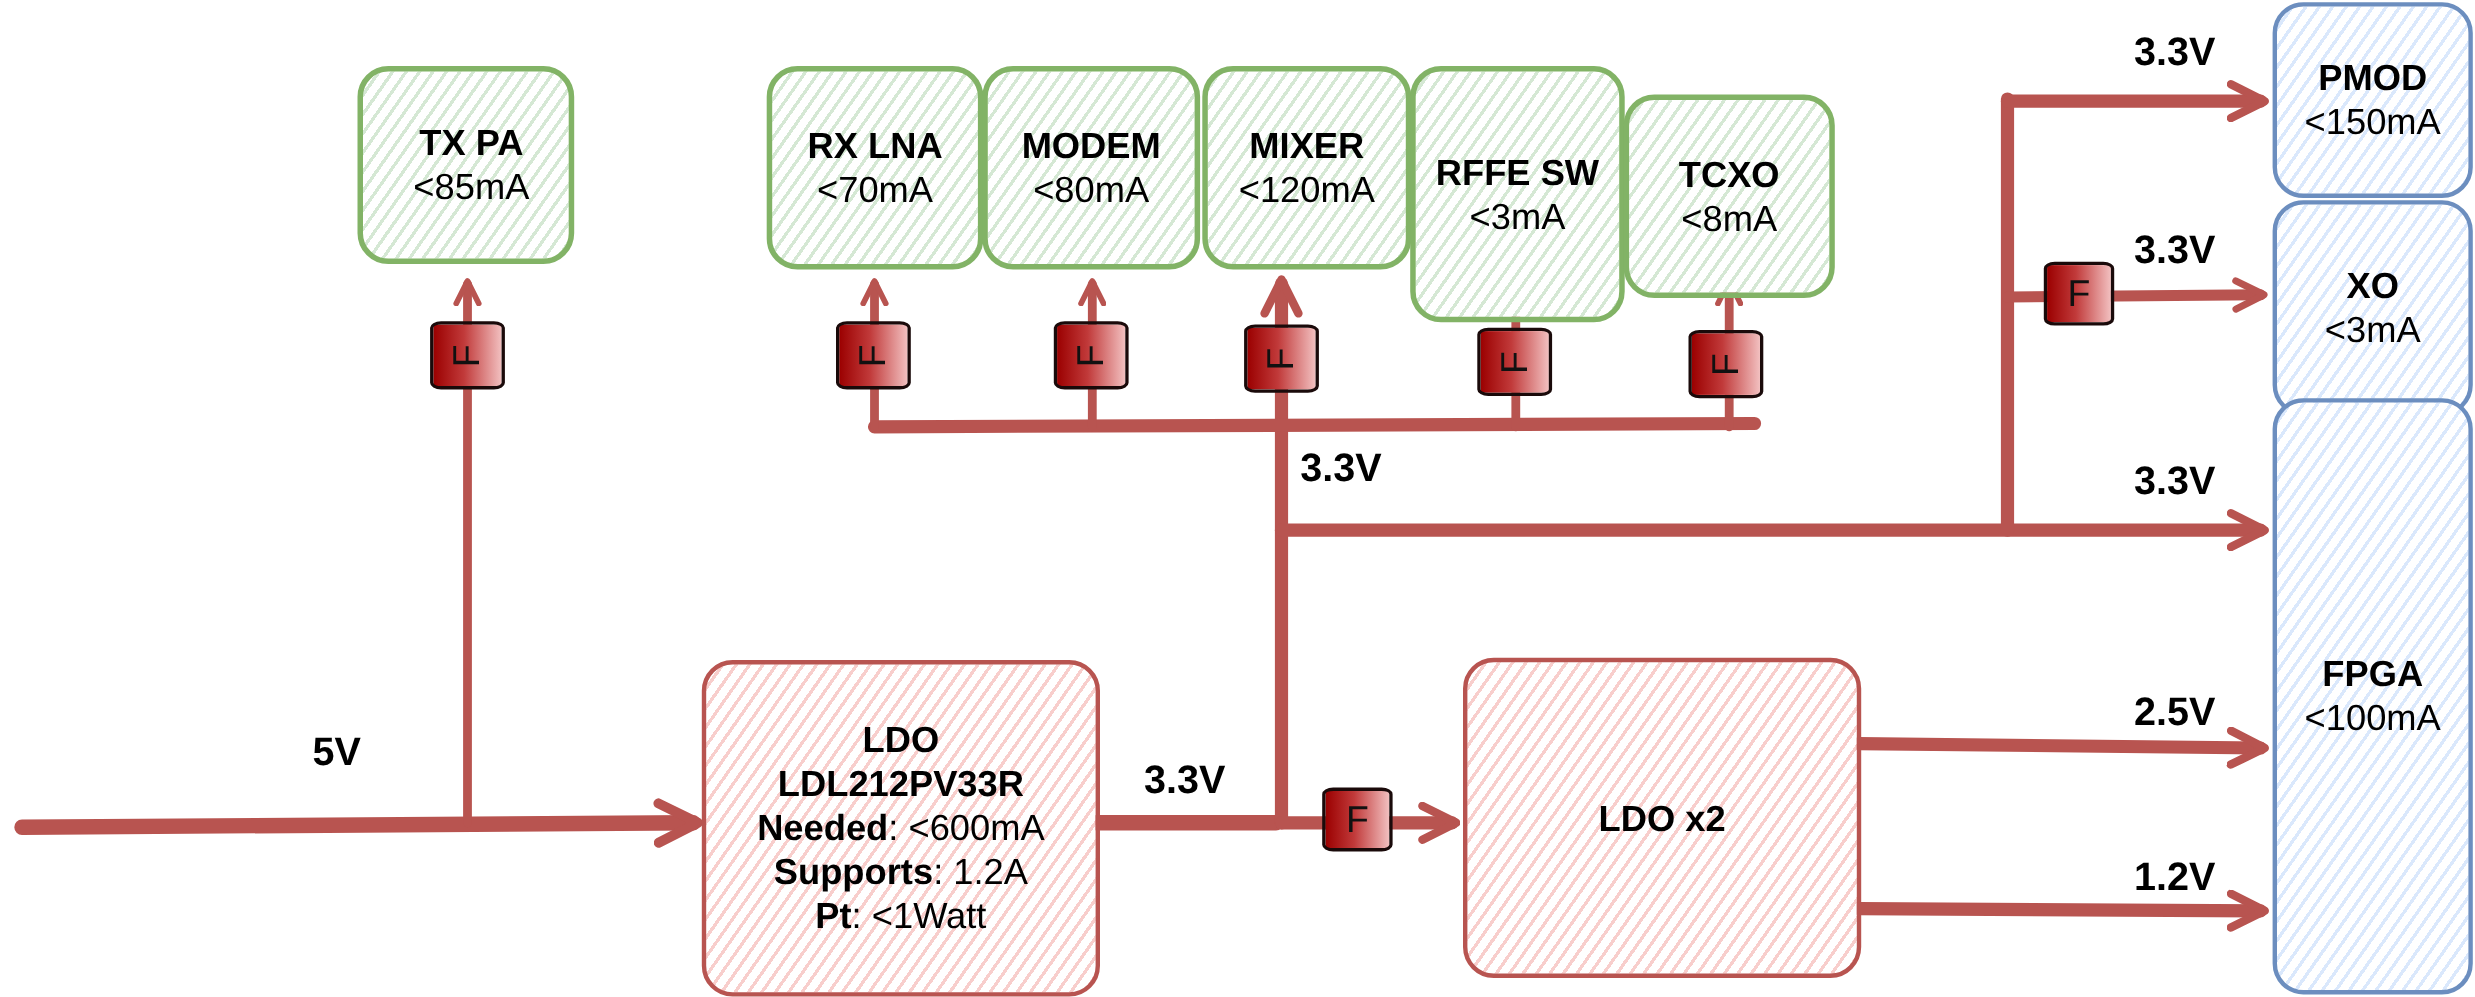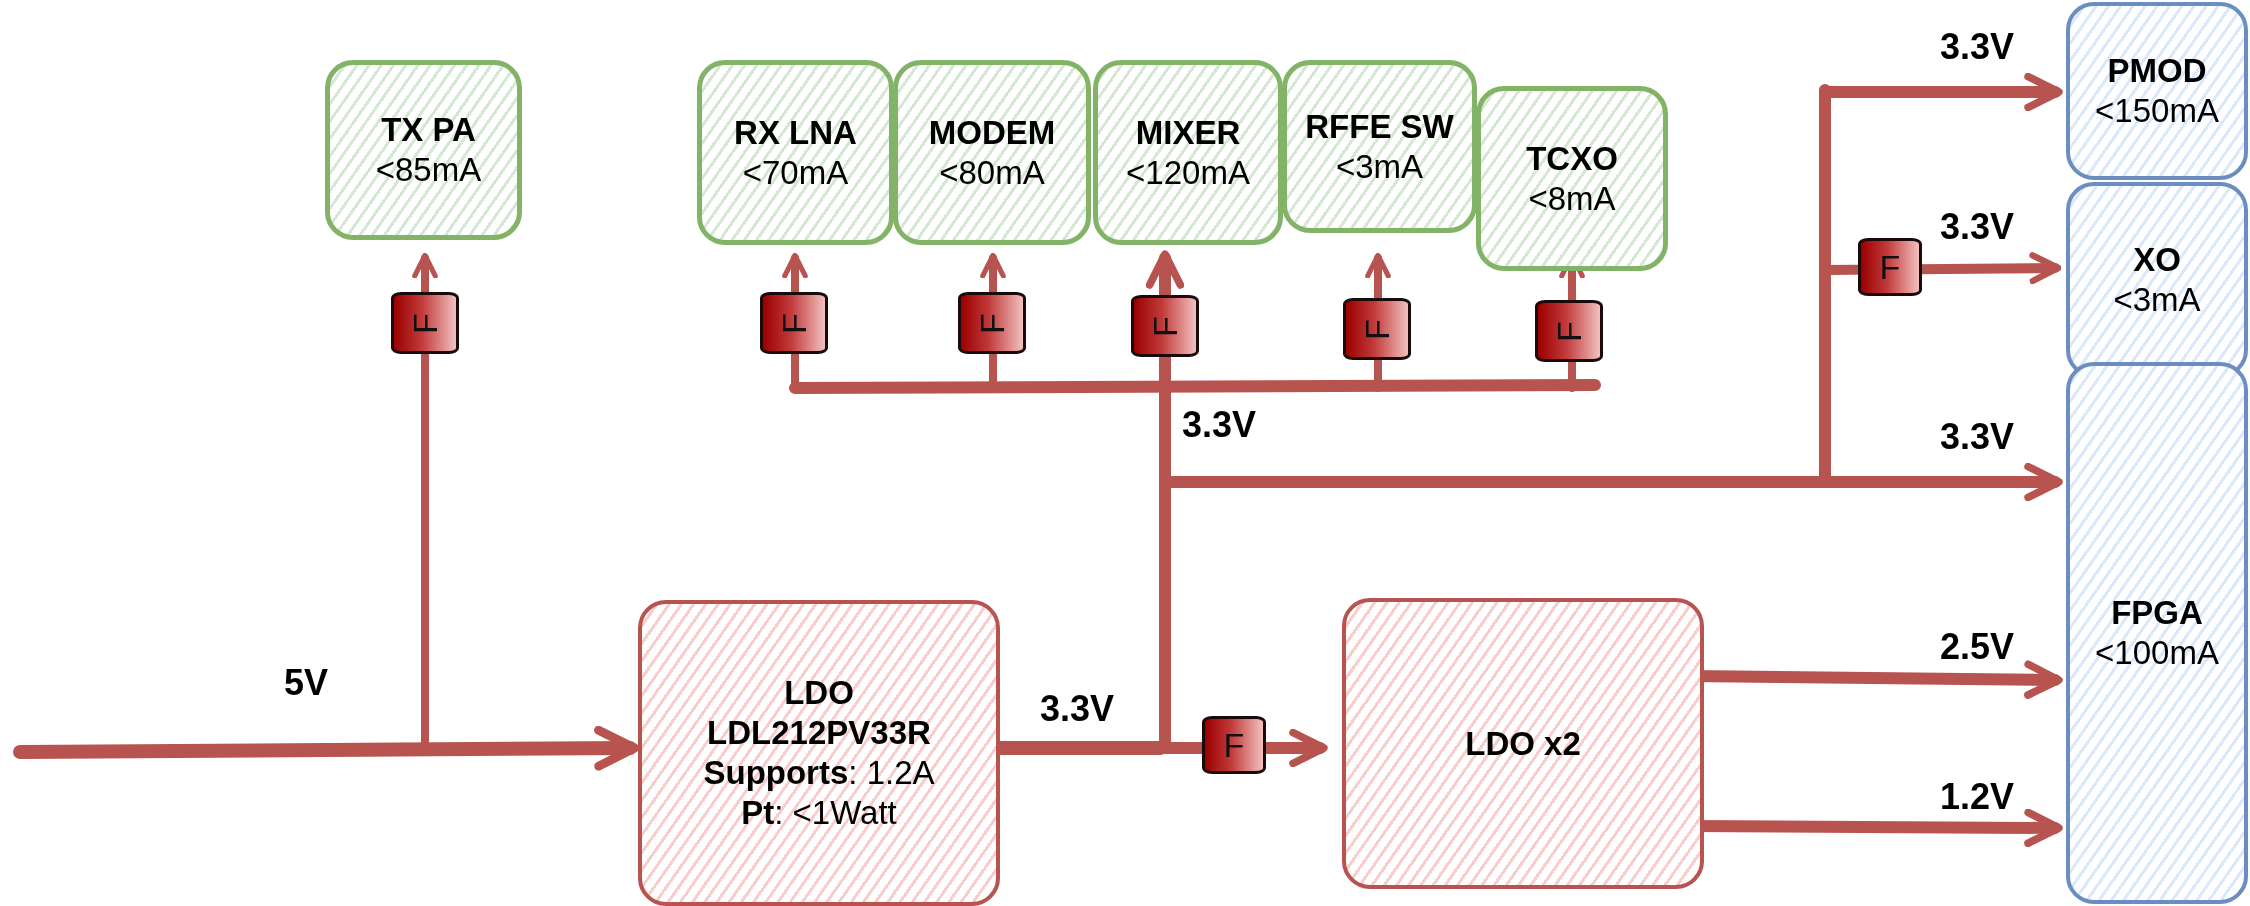--- a/index.html
+++ b/index.html
@@ -81,7 +81,7 @@
   <div class="t">MIXER</div>
   <div class="s">&lt;120mA</div>
 </div>
-<div class="blk green" style="left:1282px;top:60px;width:195px;height:173px;">
+<div class="blk green" style="left:1282px;top:60px;width:195px;height:233px;">
   <div class="t">RFFE SW</div>
   <div class="s">&lt;3mA</div>
 </div>

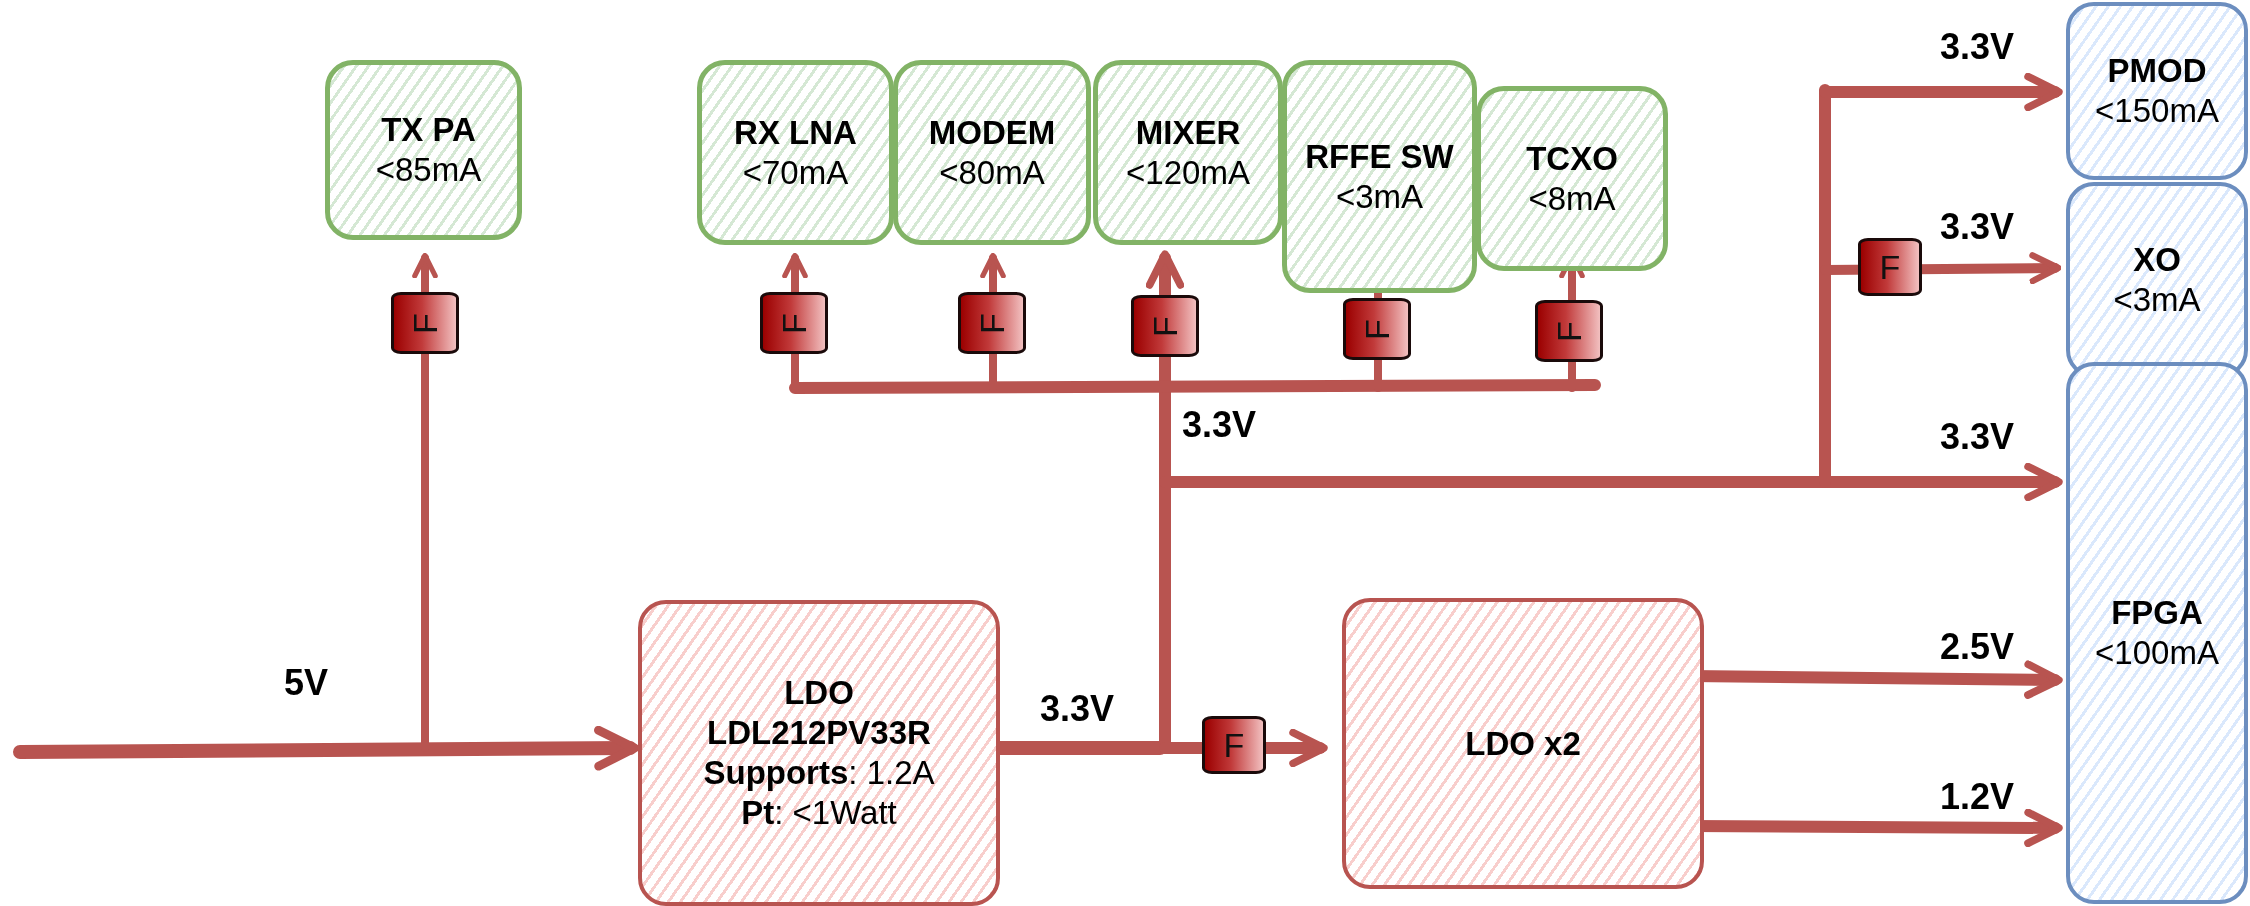--- a/index.html
+++ b/index.html
@@ -106,6 +106,7 @@
 <div class="blk red" style="left:638px;top:600px;width:362px;height:306px;">
   <div class="t">LDO</div>
   <div class="t">LDL212PV33R</div>
+  <div class="s"><span class="b">Needed</span><span>: &lt;600mA</span></div>
   <div class="s"><span class="b">Supports</span><span>: 1.2A</span></div>
   <div class="s"><span class="b">Pt</span><span>: &lt;1Watt</span></div>
 </div>

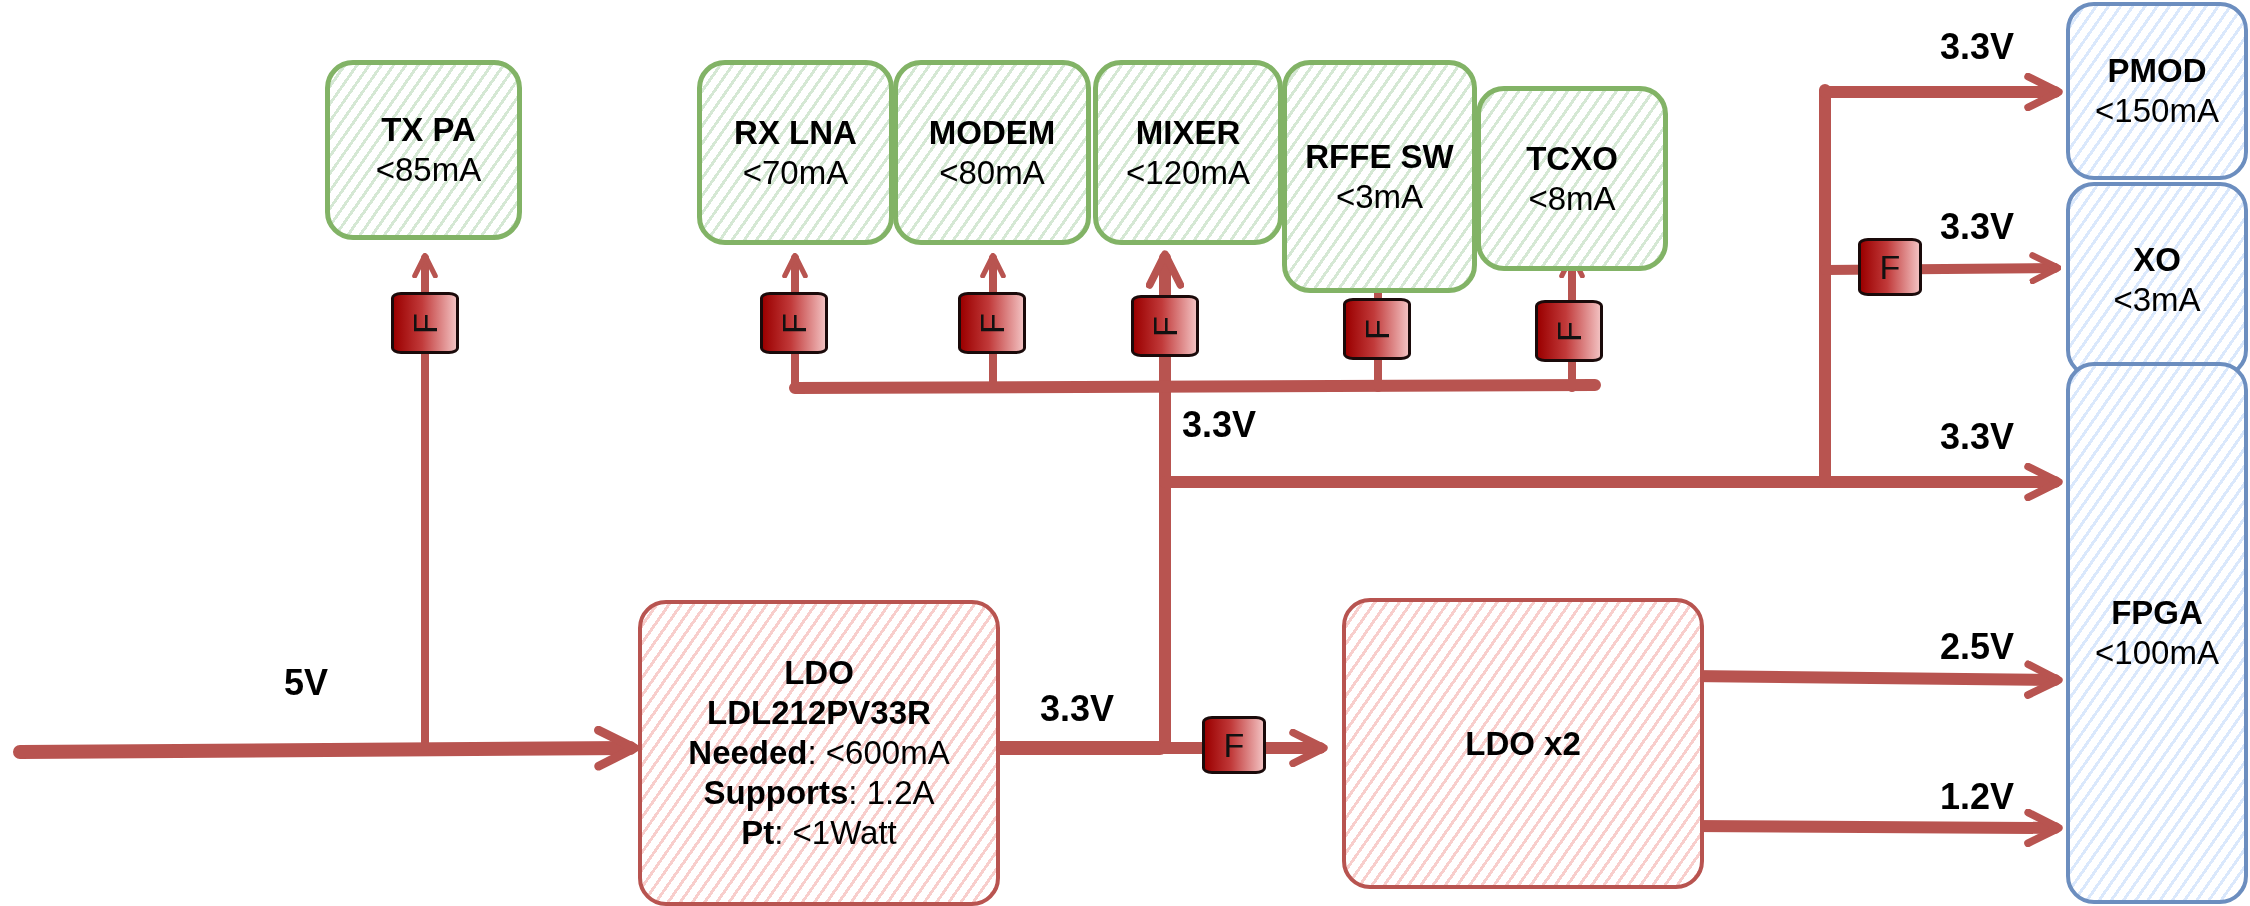--- a/index.html
+++ b/index.html
@@ -111,7 +111,7 @@
   <div class="s"><span class="b">Pt</span><span>: &lt;1Watt</span></div>
 </div>
 
-<div class="blk red" style="left:1330px;top:598px;width:362px;height:291px;margin-left:12px;">
+<div class="blk red" style="left:1330px;top:598px;width:362px;height:291px;">
   <div class="t">LDO x2</div>
 </div>
 

